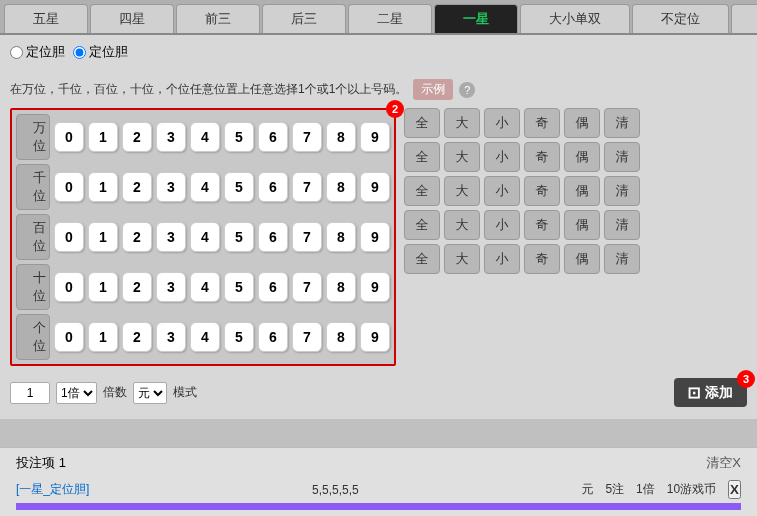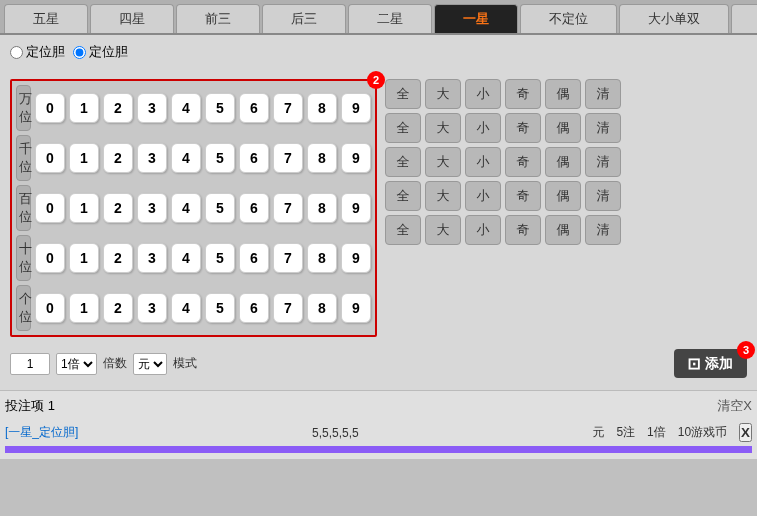--- a/index.html
+++ b/index.html
@@ -34,7 +34,7 @@
     }
     .tab-item.active {
       background: #222;
-      color: #f97316;
+      color: #22c55e;
       font-weight: bold;
     }
 

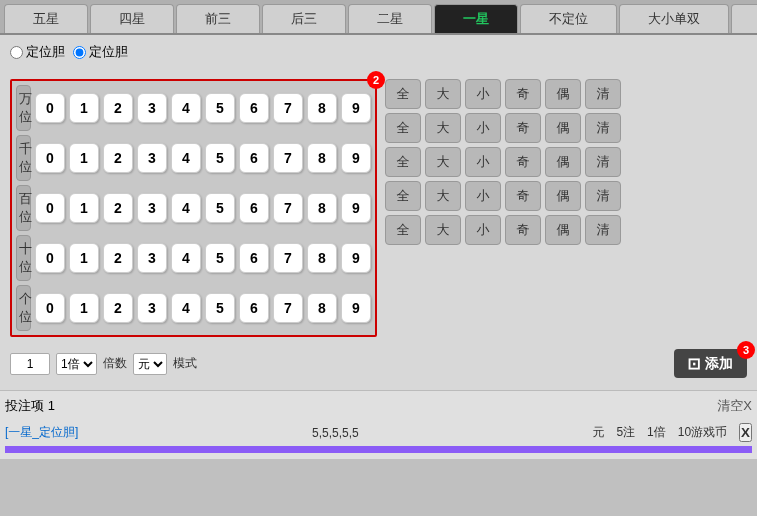--- a/index.html
+++ b/index.html
@@ -322,8 +322,8 @@
     <div class="tab-item">后三</div>
     <div class="tab-item">二星</div>
     <div class="tab-item active">一星</div>
+    <div class="tab-item">大小单双</div>
     <div class="tab-item">不定位</div>
-    <div class="tab-item">大小单双</div>
     <div class="tab-area" style="position:relative;display:inline-block;">
       <div class="tab-item">趣味</div>
       <div class="tab-badge-1">1</div>

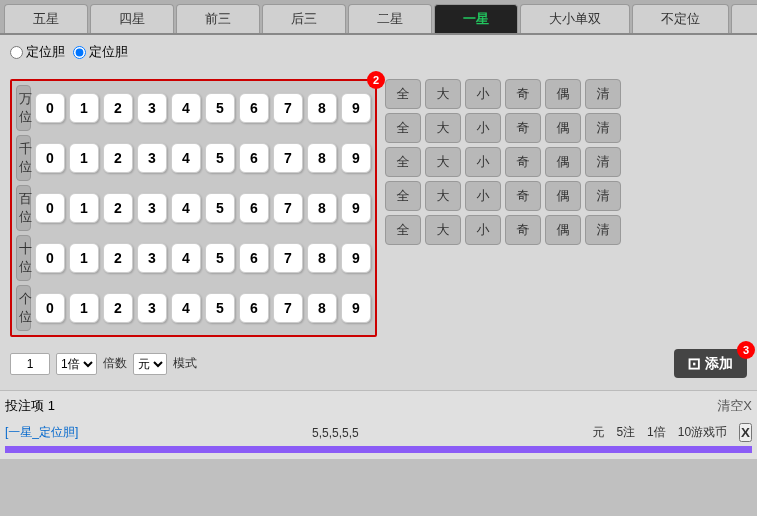--- a/index.html
+++ b/index.html
@@ -343,6 +343,11 @@
       </label>
     </div>
 
+    <div class="desc-text">
+      <span>在万位，千位，百位，十位，个位任意位置上任意选择1个或1个以上号码。</span>
+      <button class="example-btn">示例</button>
+      <span class="help-icon">?</span>
+    </div>
 
     <div class="grid-area">
       <div class="grid-wrapper">

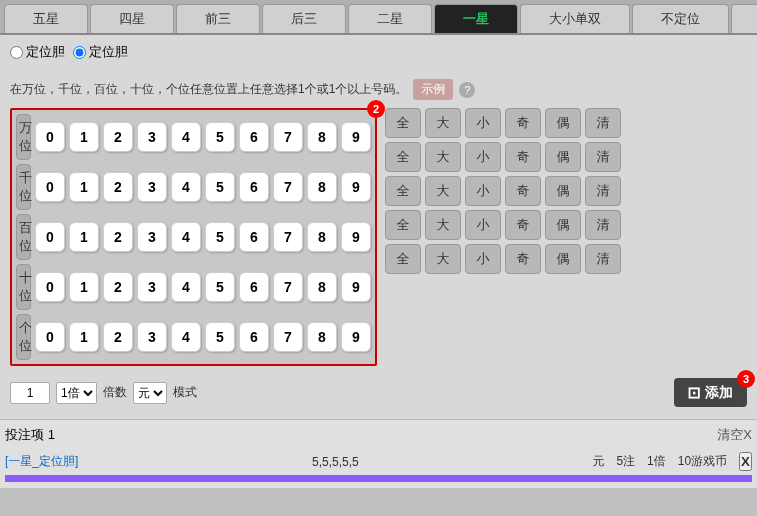--- a/index.html
+++ b/index.html
@@ -118,7 +118,7 @@
       background: #b0b0b0;
       border: 1px solid #999;
       border-radius: 4px;
-      padding: 4px 2px;
+      padding: 4px 16px;
       font-size: 13px;
       color: #333;
       flex-shrink: 0;

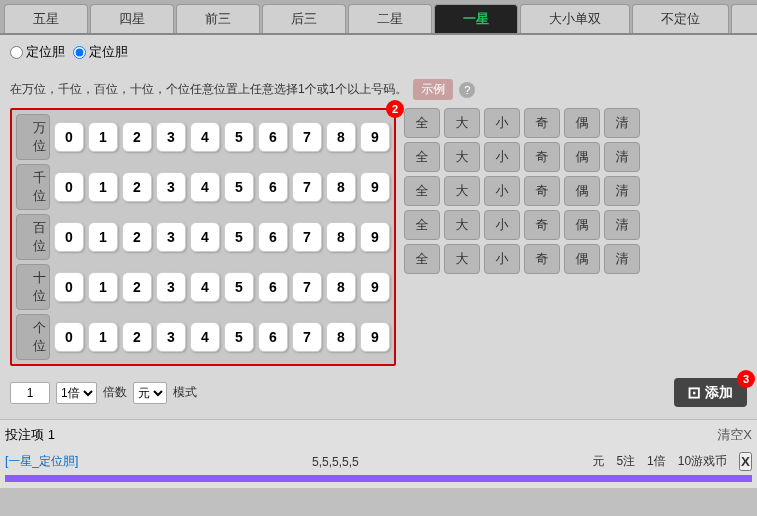--- a/index.html
+++ b/index.html
@@ -302,8 +302,9 @@
 
     .bet-list-area {
       background: #e0e0e0;
-      padding: 6px 5px;
+      padding: 6px 16px;
       border-top: 1px solid #bbb;
+      margin-top: 28px;
     }
     .scrollbar-area {
       max-height: 50px;

